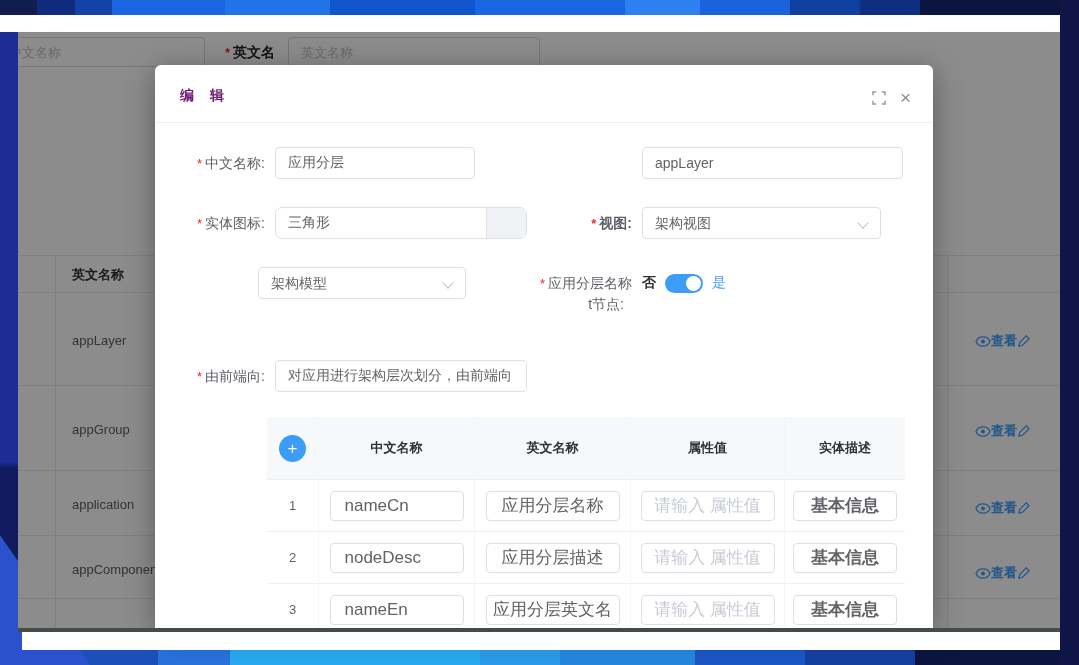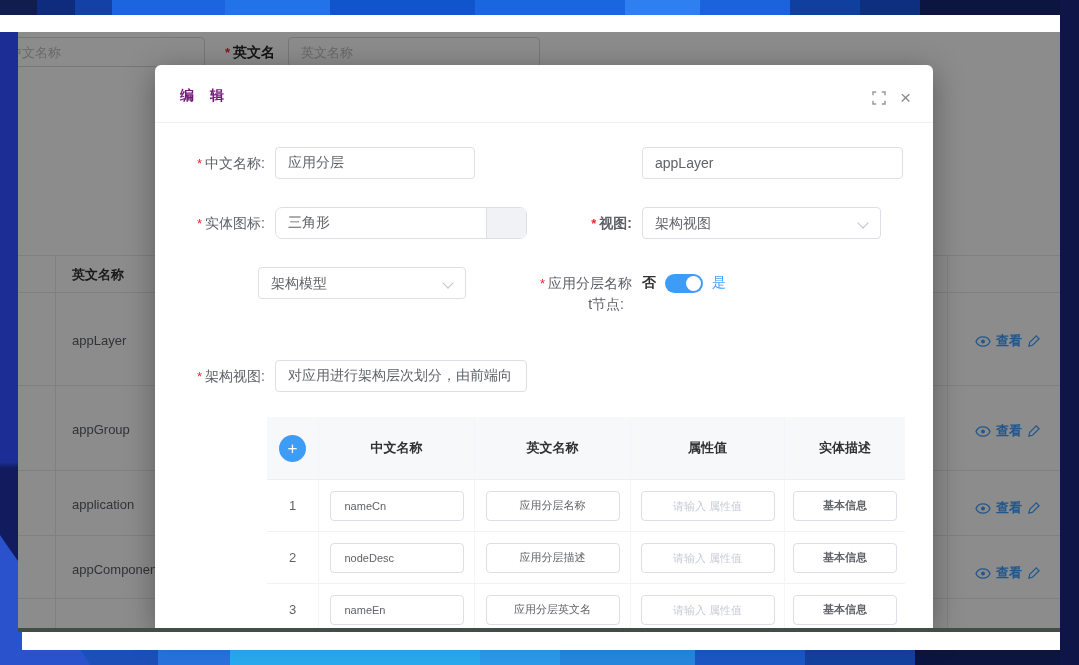--- a/index.html
+++ b/index.html
@@ -29,7 +29,7 @@
   .vline { position:absolute; top:240px; width:1px; height:373px; background:#e9e9e9; }
   .bg-th { position:absolute; font-size:13px; font-weight:bold; color:#303133; }
   .bg-cell { position:absolute; font-size:13px; color:#5a5e66; white-space:nowrap; }
-  .act { position:absolute; left:957px; width:86px; overflow:hidden; display:flex; align-items:center; gap:5px;
+  .act { position:absolute; left:957px; width:86px; overflow:hidden; display:flex; align-items:center; 
          color:#409eff; font-size:13px; font-weight:bold; white-space:nowrap; }
   .act svg { flex:0 0 auto; }
   .overlay { position:absolute; left:0; top:17px; width:1042px; height:596px; background:rgba(0,0,0,0.45); z-index:5; }

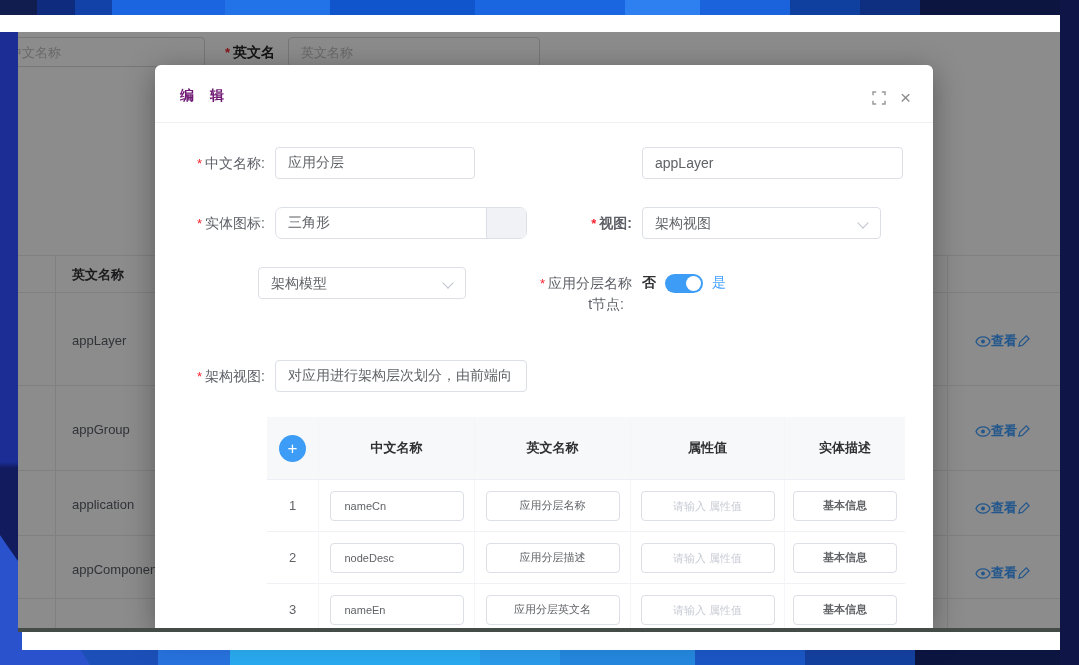--- a/index.html
+++ b/index.html
@@ -220,7 +220,7 @@
       <span class="tog-on">是</span>
     </div>
 
-    <div class="ml" style="left:0;width:110px;top:295px;"><i class="req">*</i><span>架构视图:</span></div>
+    <div class="ml" style="left:0;width:110px;top:295px;"><i class="req">*</i><span>由前端向:</span></div>
     <input class="fld-input" style="left: 120px; top: 295px; width: 252px;" value="对应用进行架构层次划分，由前端向">
 
 

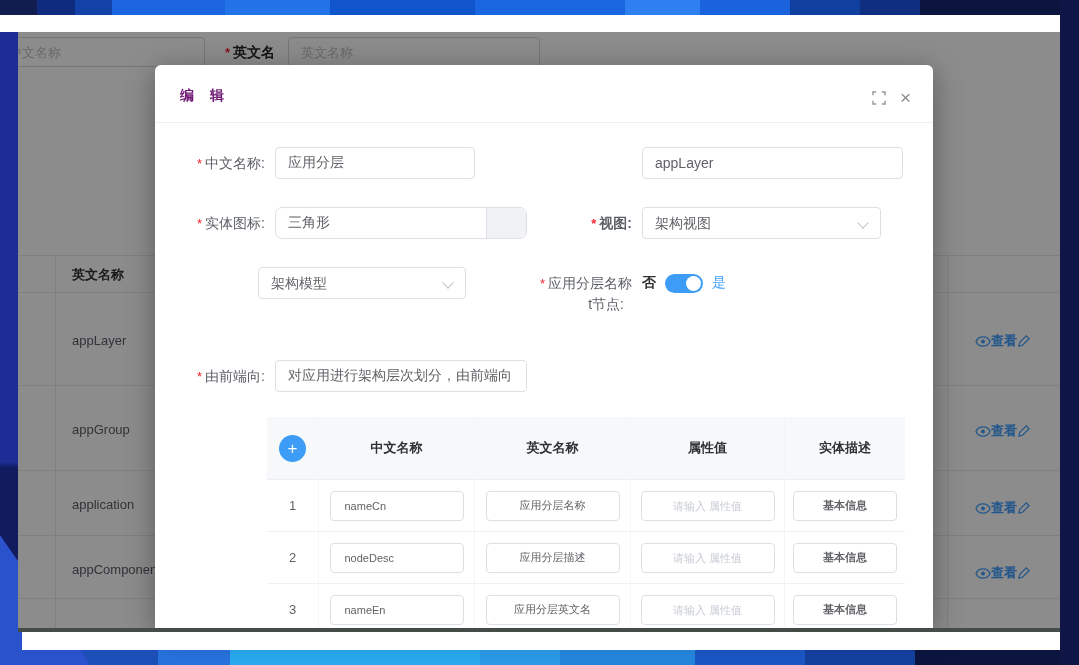--- a/index.html
+++ b/index.html
@@ -71,7 +71,7 @@
   .add-btn { width:27px; height:27px; border-radius:50%; background:#3d9df6; color:#fff; border:none;
              font-size:17px; line-height:25px; cursor:pointer; }
   .tin { width:134px; height:30px; border:1px solid #dcdfe6; border-radius:4px; background:#fff;
-         font-size:11px; color:#606266; text-align:center; outline:none; padding:0 6px;
+         font-size:17px; color:#606266; text-align:center; outline:none; padding:0 6px;
          white-space:nowrap; overflow:hidden; }
   .tin.t-left { text-align:left; padding:0 14px; }
   .tin.g { width:104px;font-weight:bold; }

